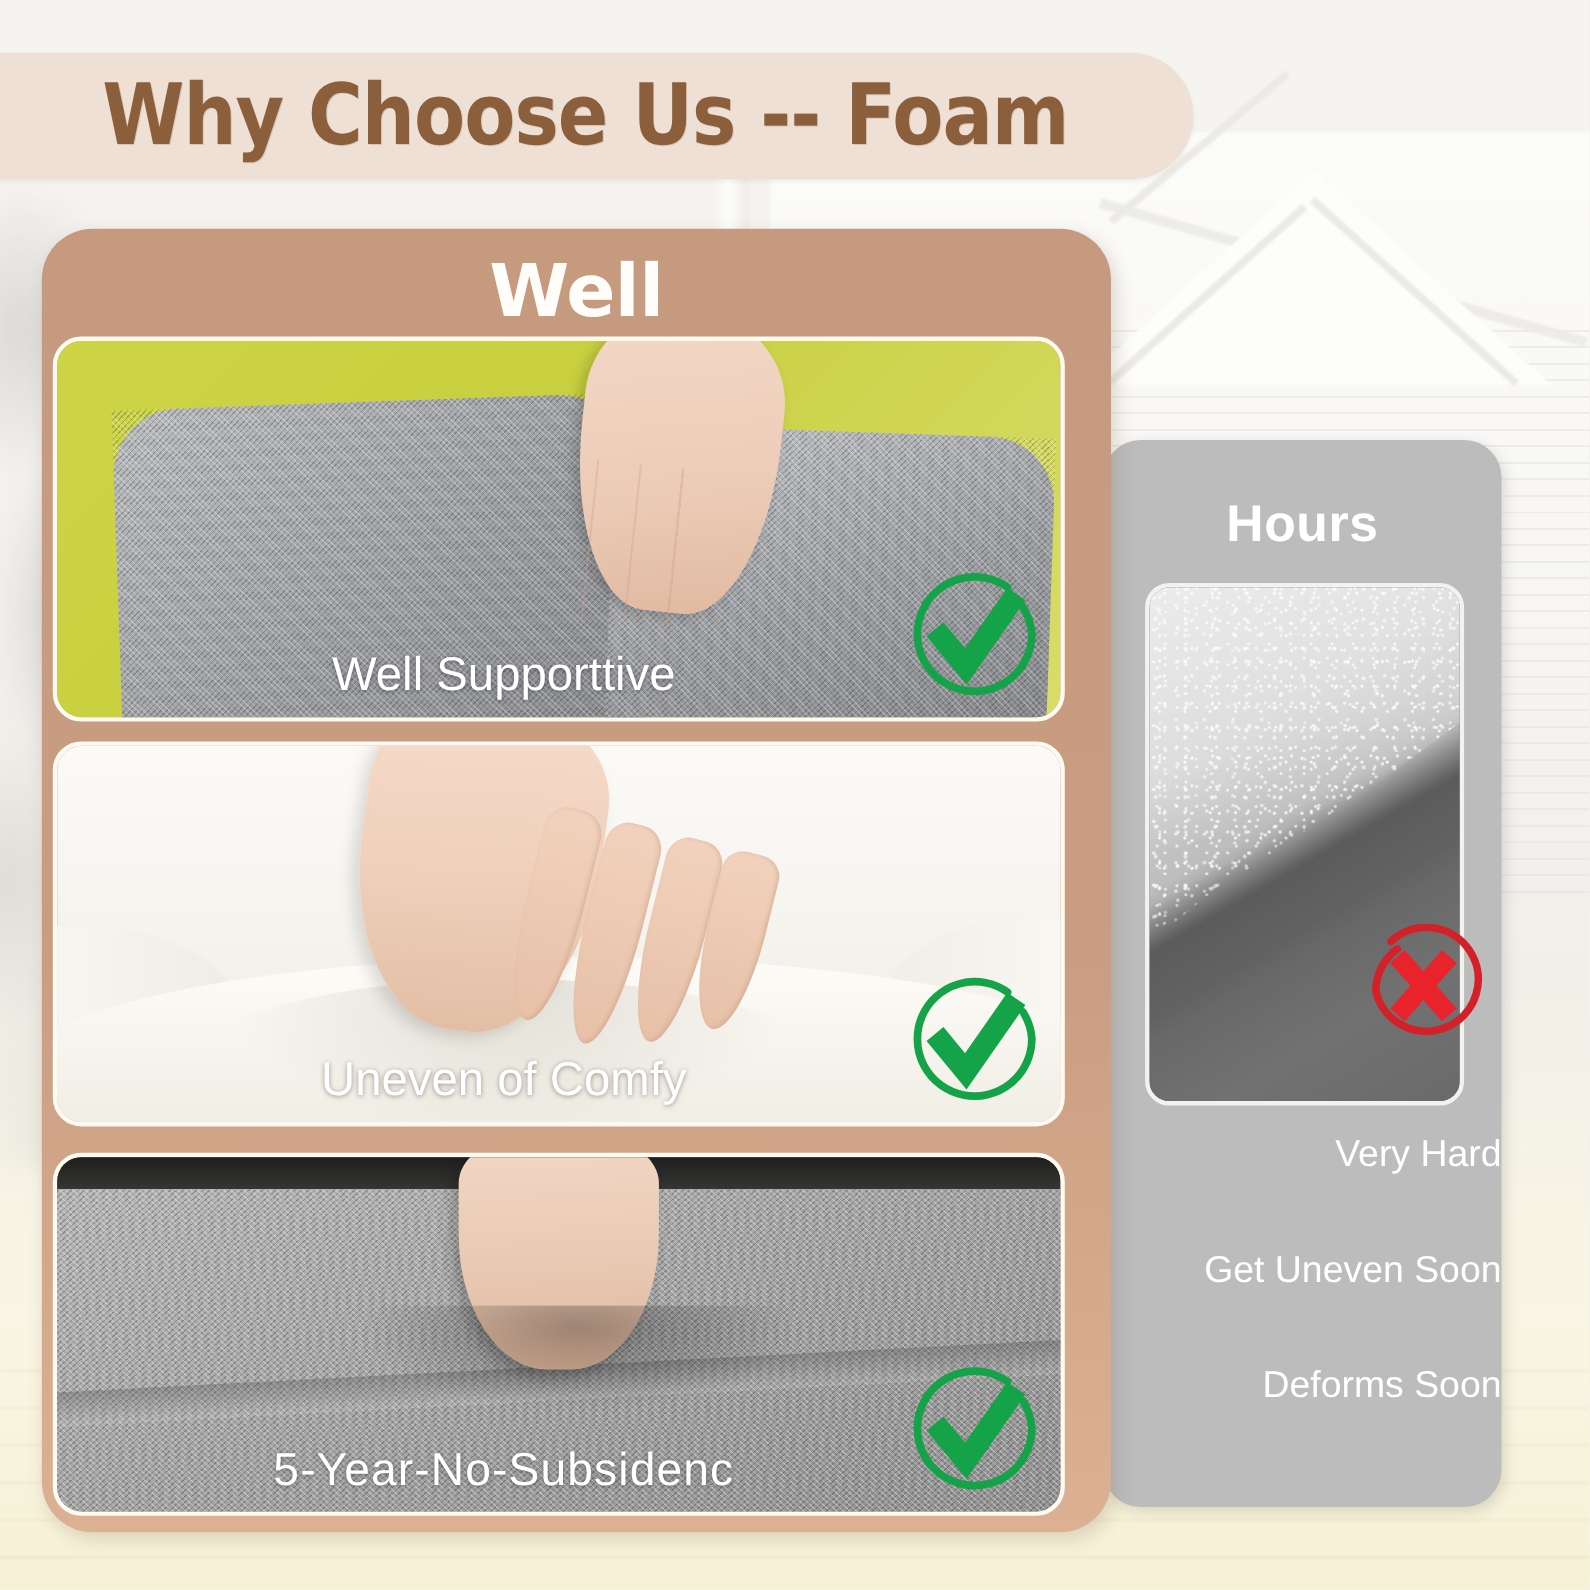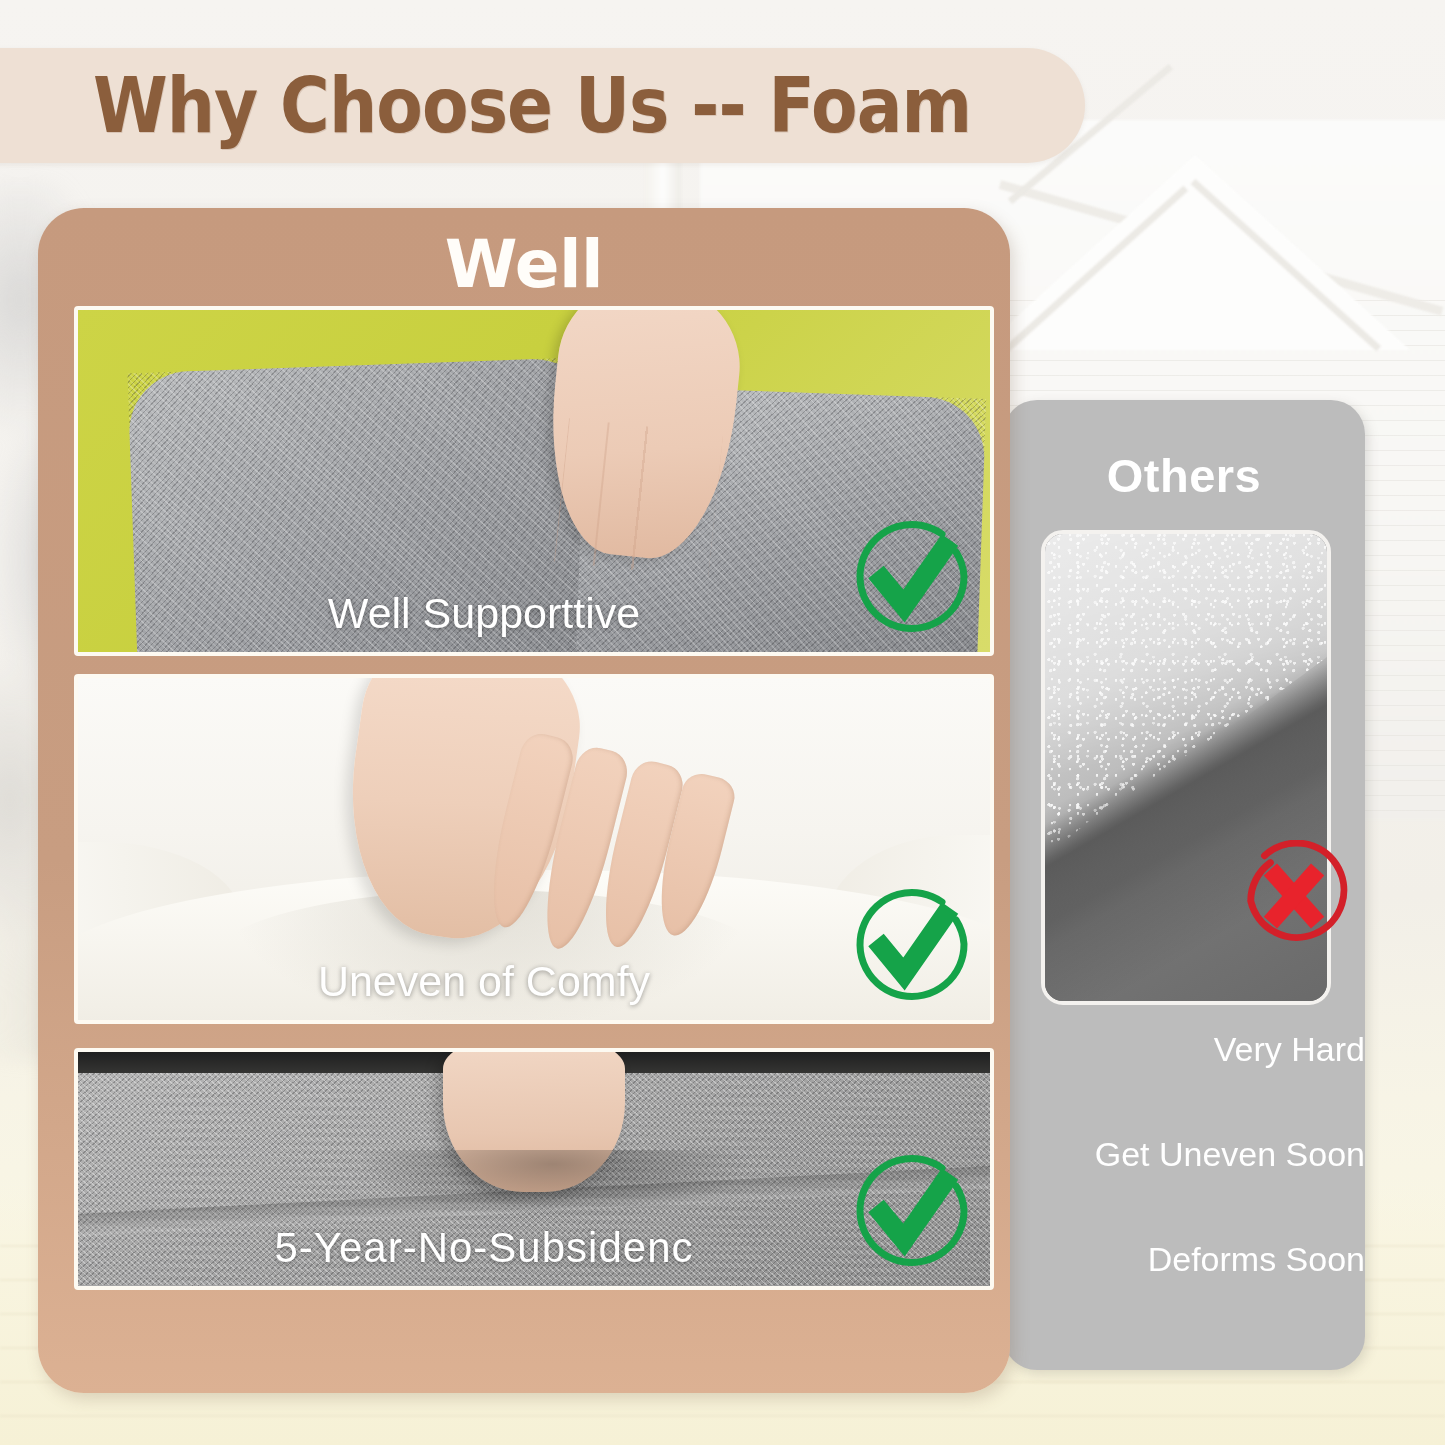--- a/index.html
+++ b/index.html
@@ -358,7 +358,7 @@
 
 <div id="others-panel">
 
-  <div id="others-title">Others</div>
+  <div id="others-title">Hours</div>
 
   <div id="others-photo">
     <div class="foam-rough"></div>

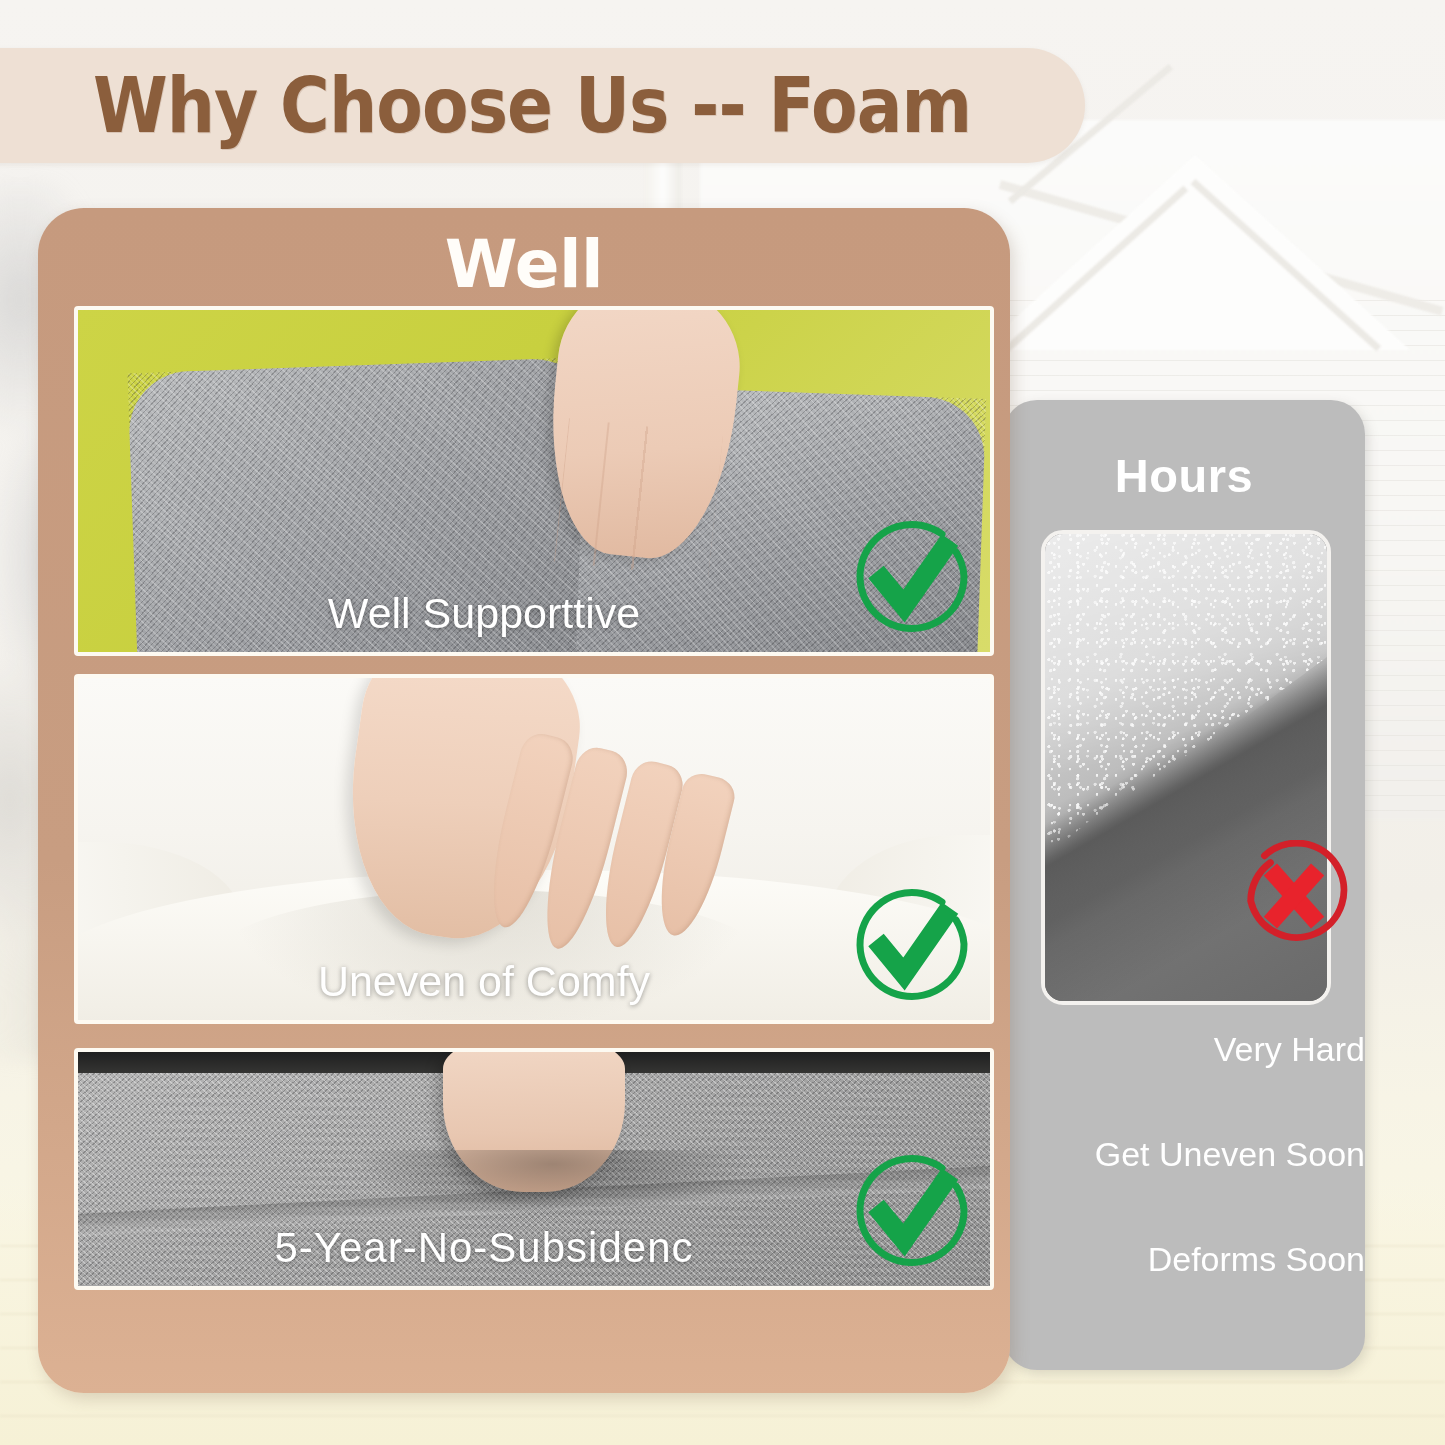--- a/index.html
+++ b/index.html
@@ -196,8 +196,8 @@
     letter-spacing:-.5px;
   }
   .ours-card {
-    position:absolute; left:36px; width:920px;
-    border-radius:4px;
+    position:absolute; left:10px; width:920px;
+    border-radius:26px;
     border:4px solid #fdfaf2;
     overflow:hidden;
   }

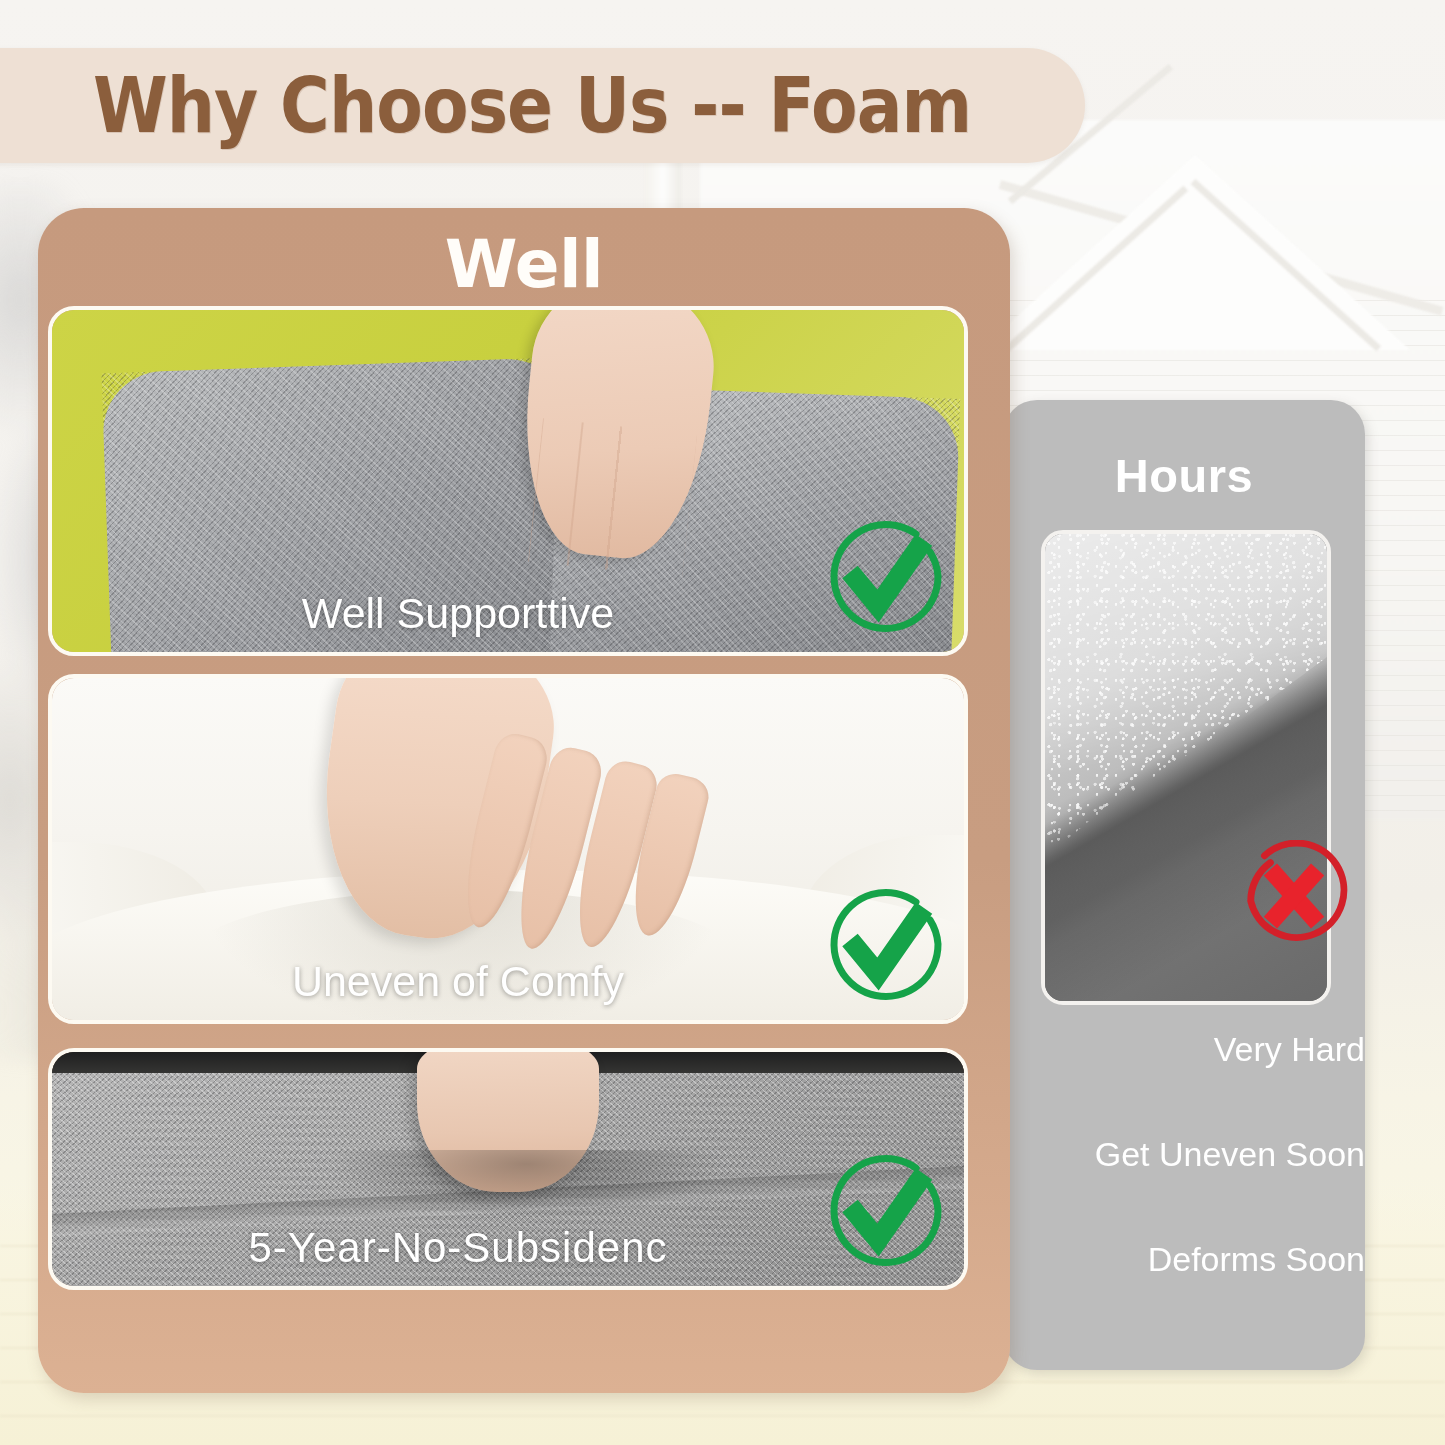--- a/index.html
+++ b/index.html
@@ -203,7 +203,7 @@
   }
   #card-1 { top:98px;  height:350px; }
   #card-2 { top:466px; height:350px; }
-  #card-3 { top:840px; height:242px;text-decoration:underline; }
+  #card-3 { top:840px; height:330px;text-decoration:underline; }
 
   .card-label {
     position:absolute; left:0; bottom:14px; width:100%;

